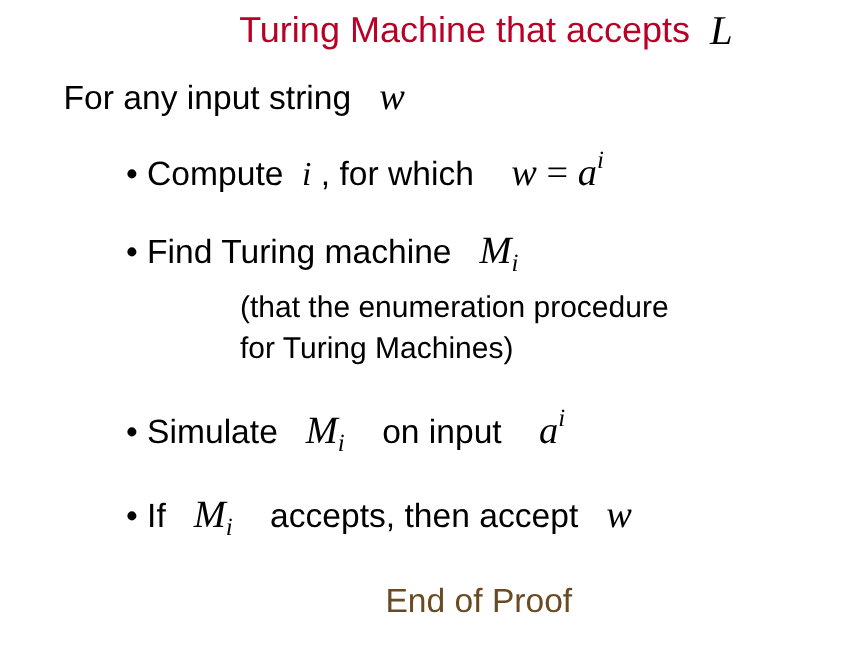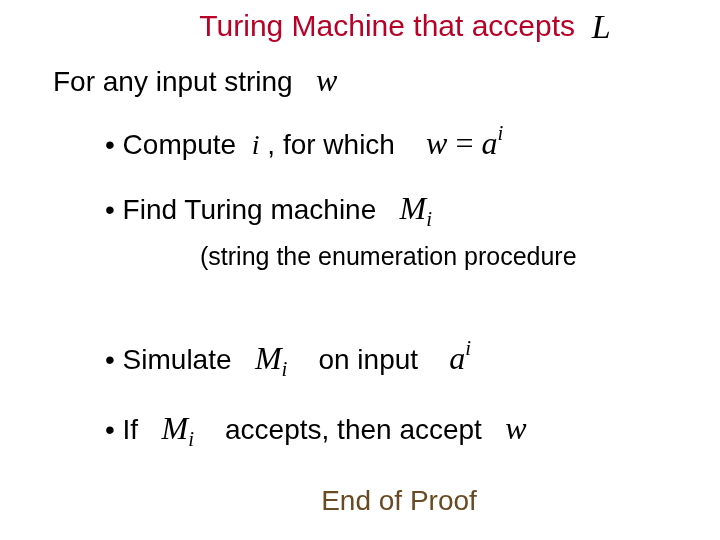--- a/index.html
+++ b/index.html
@@ -113,7 +113,7 @@
   </div>
 
   <div class="note" style="top:240px; left:155px;">
-    <span>(string the enumeration procedure</span><br>
+    <span>(that the enumeration procedure</span><br>
   </div>
 
   <div class="line" style="top:410px; left:60px;">

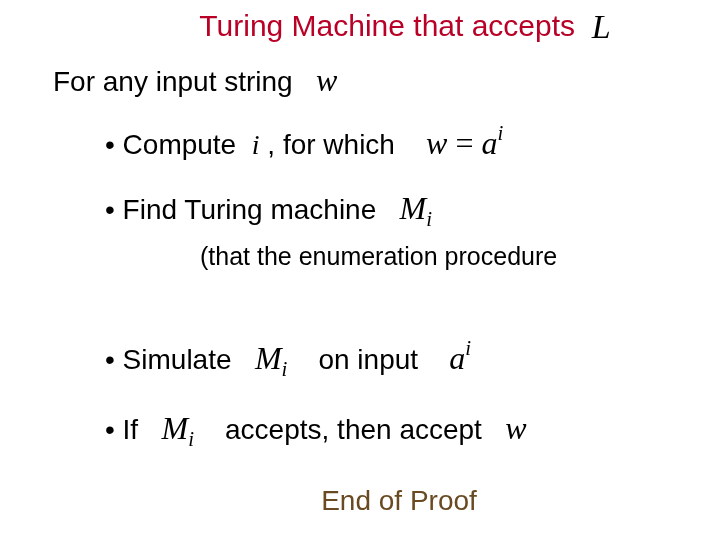--- a/index.html
+++ b/index.html
@@ -114,6 +114,7 @@
 
   <div class="note" style="top:240px; left:155px;">
     <span>(that the enumeration procedure</span><br>
+    <span> for Turing Machines)</span>
   </div>
 
   <div class="line" style="top:410px; left:60px;">

